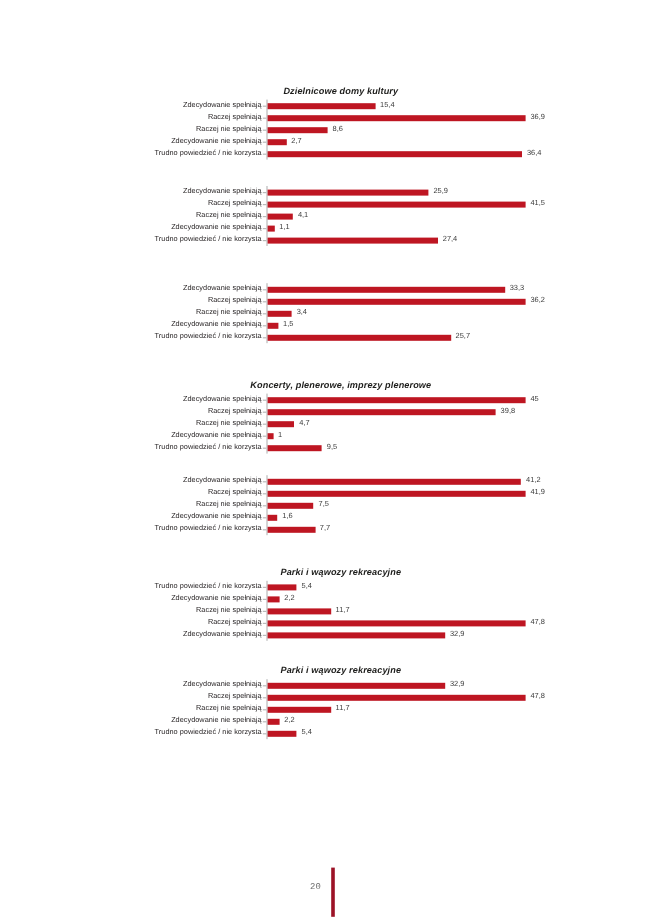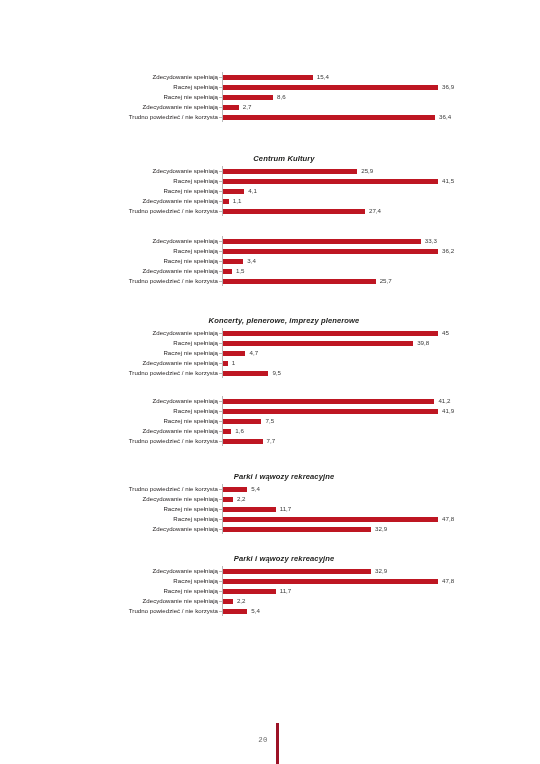--- a/index.html
+++ b/index.html
@@ -143,6 +143,7 @@
 <div id="page">
   <div id="charts">
       <div class="chart-block" style="top: 70px;">
+        <div class="chart-title">Dzielnicowe domy kultury</div>
         <div class="plot">
           <div class="axis-line"></div>
           <div class="row">

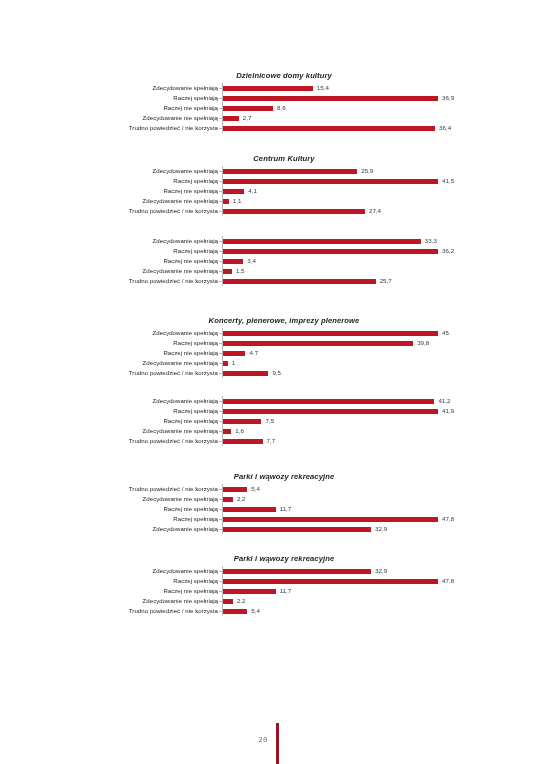--- a/index.html
+++ b/index.html
@@ -189,7 +189,6 @@
         </div>
       </div>
       <div class="chart-block" style="top: 153px;">
-        <div class="chart-title">Centrum Kultury</div>
         <div class="plot">
           <div class="axis-line"></div>
           <div class="row">

